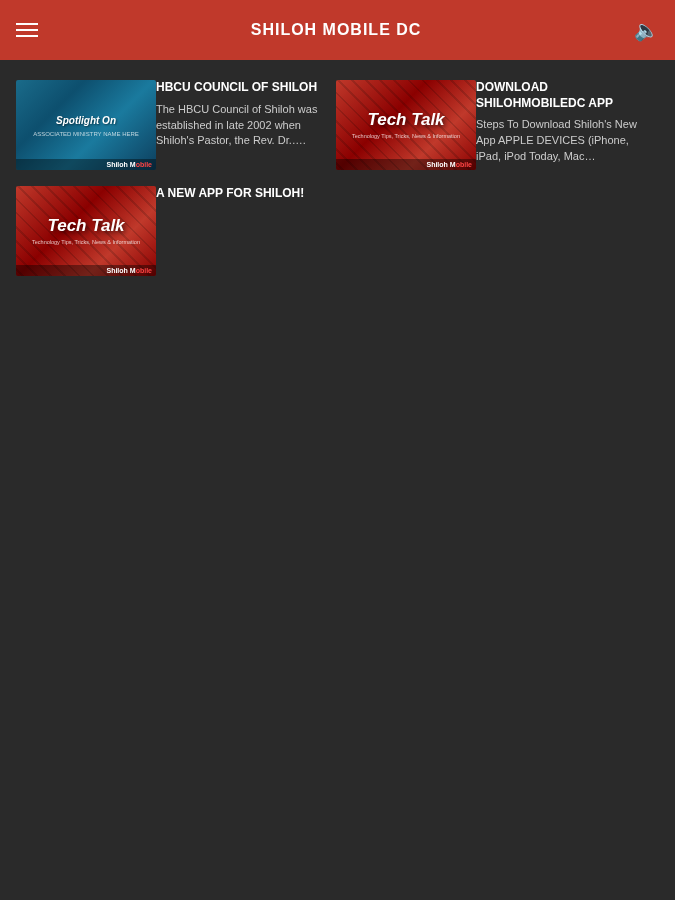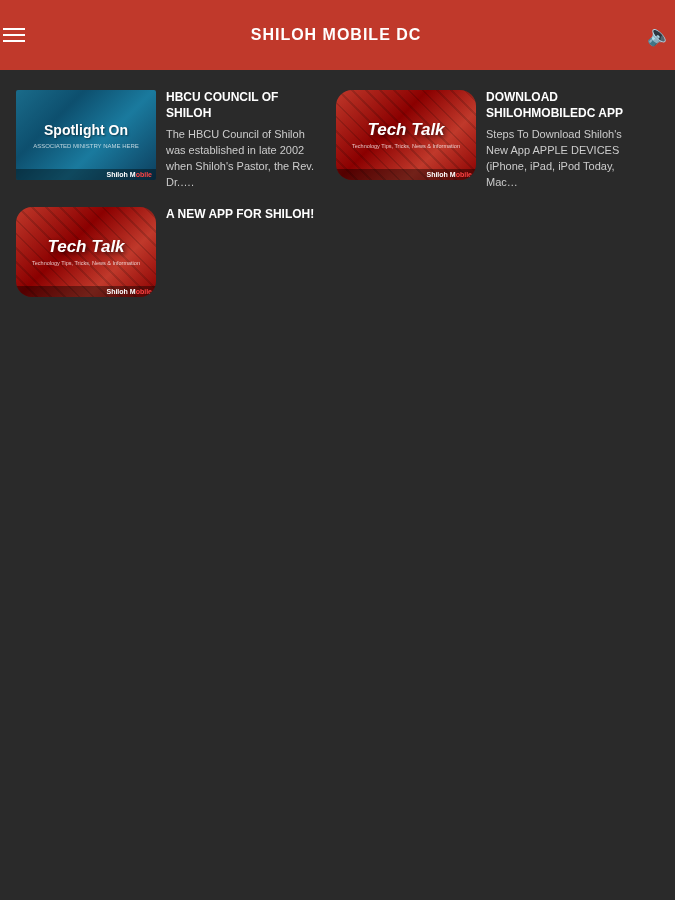--- a/index.html
+++ b/index.html
@@ -14,11 +14,11 @@
     
     .header {
       background-color: #c0392b;
-      height: 70px;
+      height: 60px;
       display: flex;
       align-items: center;
       justify-content: space-between;
-      padding: 0 3px;
+      padding: 0 16px;
     }
     .header-menu {
       display: flex;

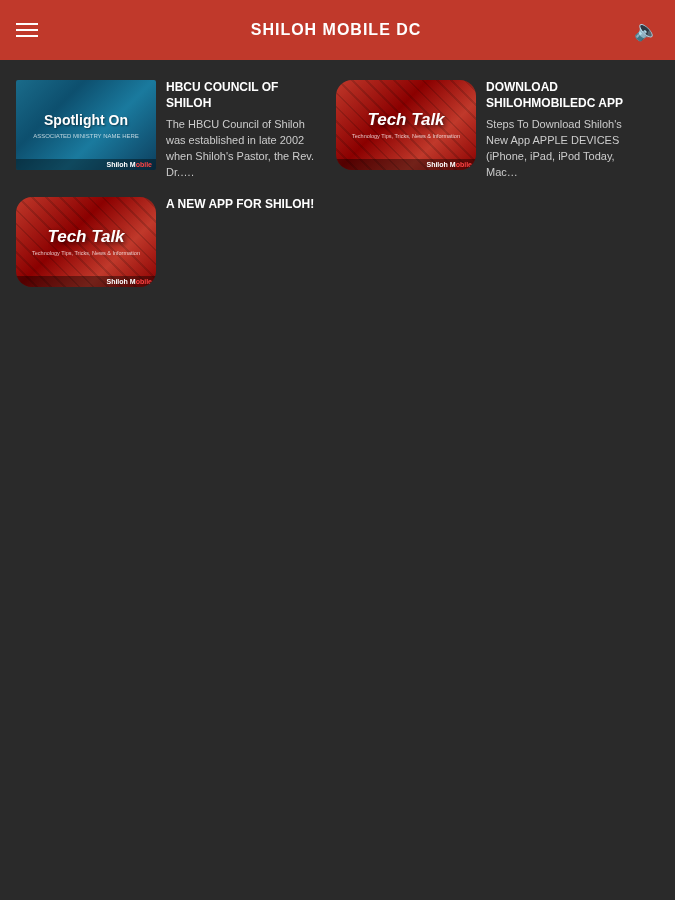--- a/index.html
+++ b/index.html
@@ -177,7 +177,6 @@
 
     .article-body {
       flex: 1;
-      padding-left: 10px;
     }
     .article-title {
       color: white;

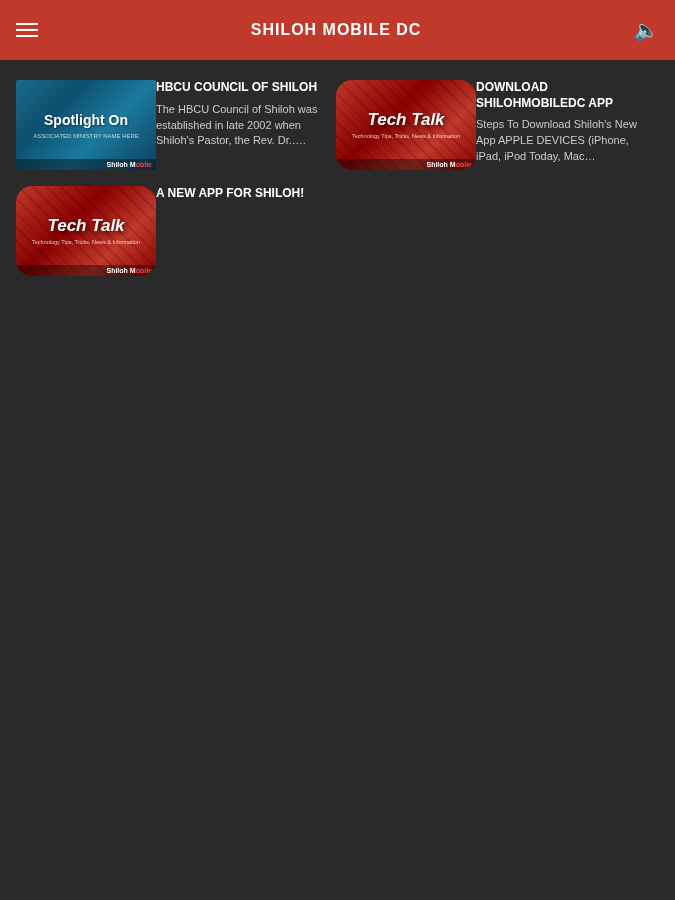--- a/index.html
+++ b/index.html
@@ -83,7 +83,8 @@
     }
     .thumb-spotlight .spotlight-text {
       color: white;
-      font-size: 14px;
+      font-size: 10px;
+      font-style: italic;
       font-weight: bold;
       text-align: center;
       line-height: 1.3;

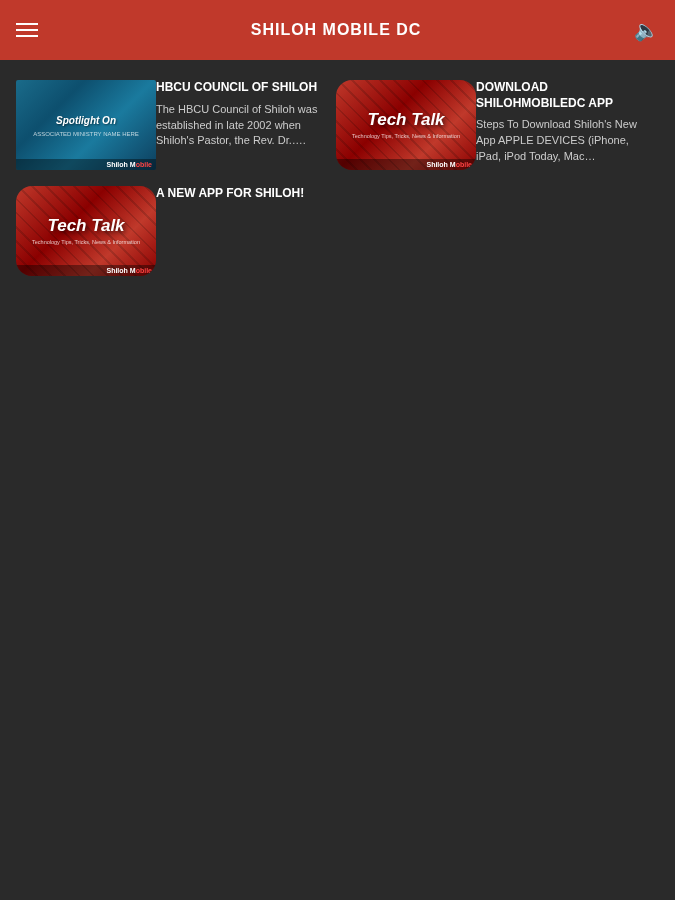--- a/index.html
+++ b/index.html
@@ -128,7 +128,6 @@
       justify-content: center;
       position: relative;
       overflow: hidden;
-      border-radius: 16px;
     }
     .thumb-techtalk::before {
       content: '';

